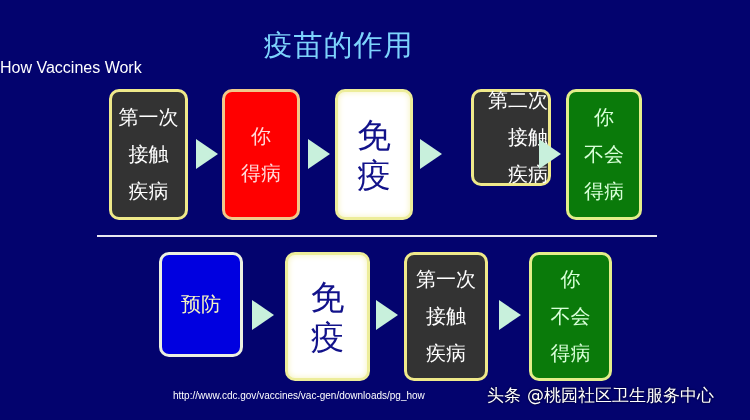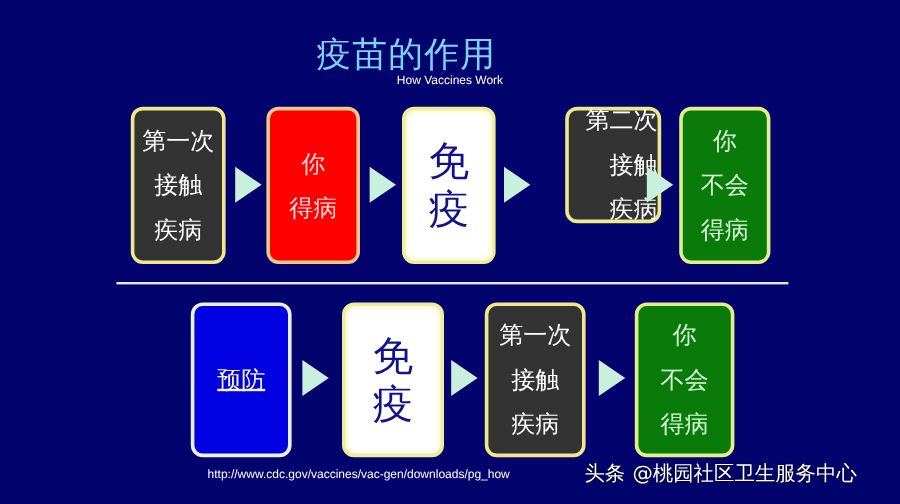--- a/index.html
+++ b/index.html
@@ -16,8 +16,8 @@
   }
   .subtitle {
     position: absolute; left: 0; top: 62px; width: 750px;
-    text-align: center; color: #ffffff;
-    font-family: "Liberation Sans", sans-serif; font-size: 10px; line-height: 12px;
+    text-align: left; color: #ffffff;
+    font-family: "Liberation Sans", sans-serif; font-size: 16px; line-height: 12px;
   }
   .box {
     position: absolute;

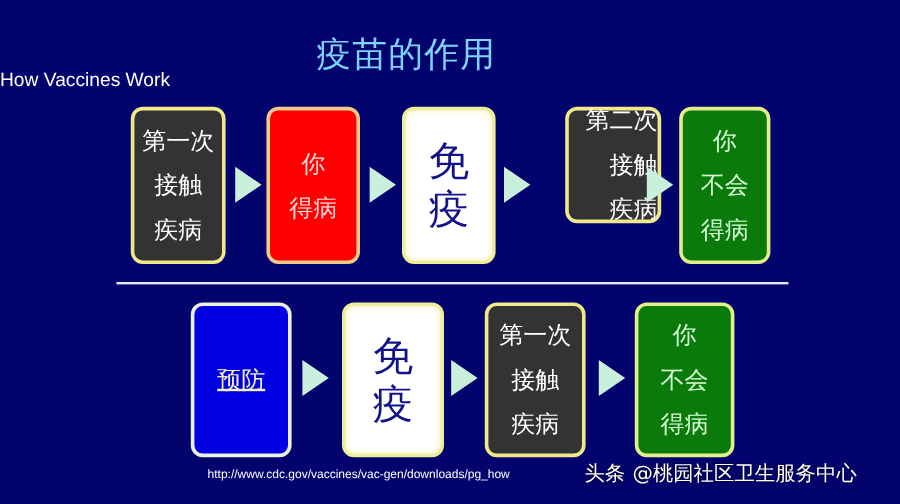--- a/index.html
+++ b/index.html
@@ -95,7 +95,7 @@
 
 <div class="divider"></div>
 
-<div class="box blue" style="left:159px; top:252px; width:84px; height:129px;text-decoration:underline;">
+<div class="box blue" style="left:159px; top:252px; width:84px; height:105px;">
   <span>预防</span>
 </div>
 <div class="arrow" style="left:252px; top:300px;"></div>

